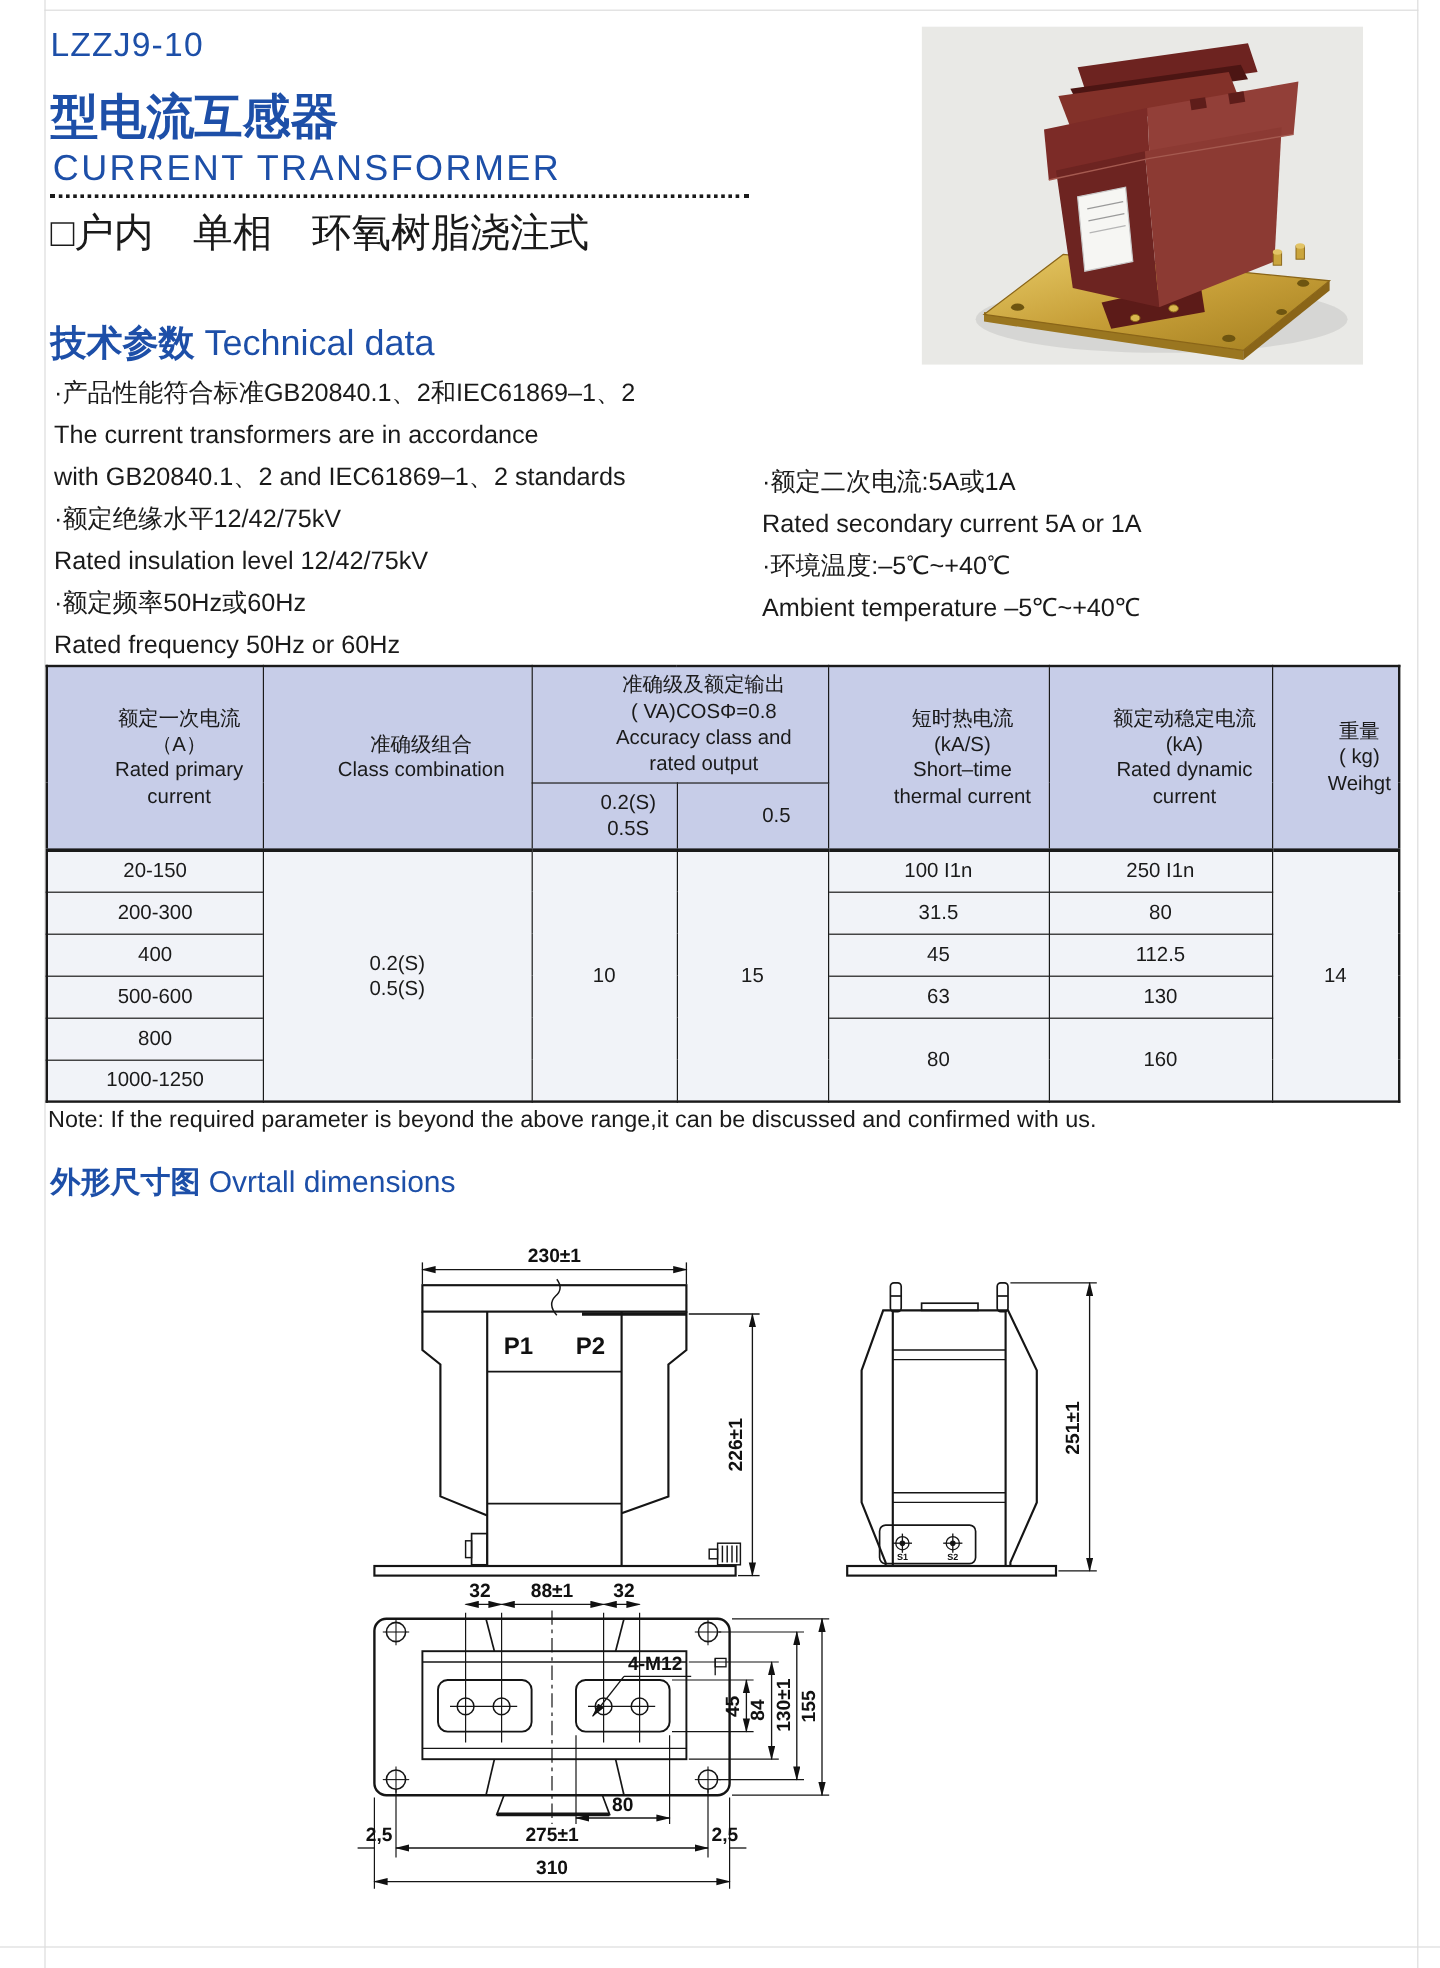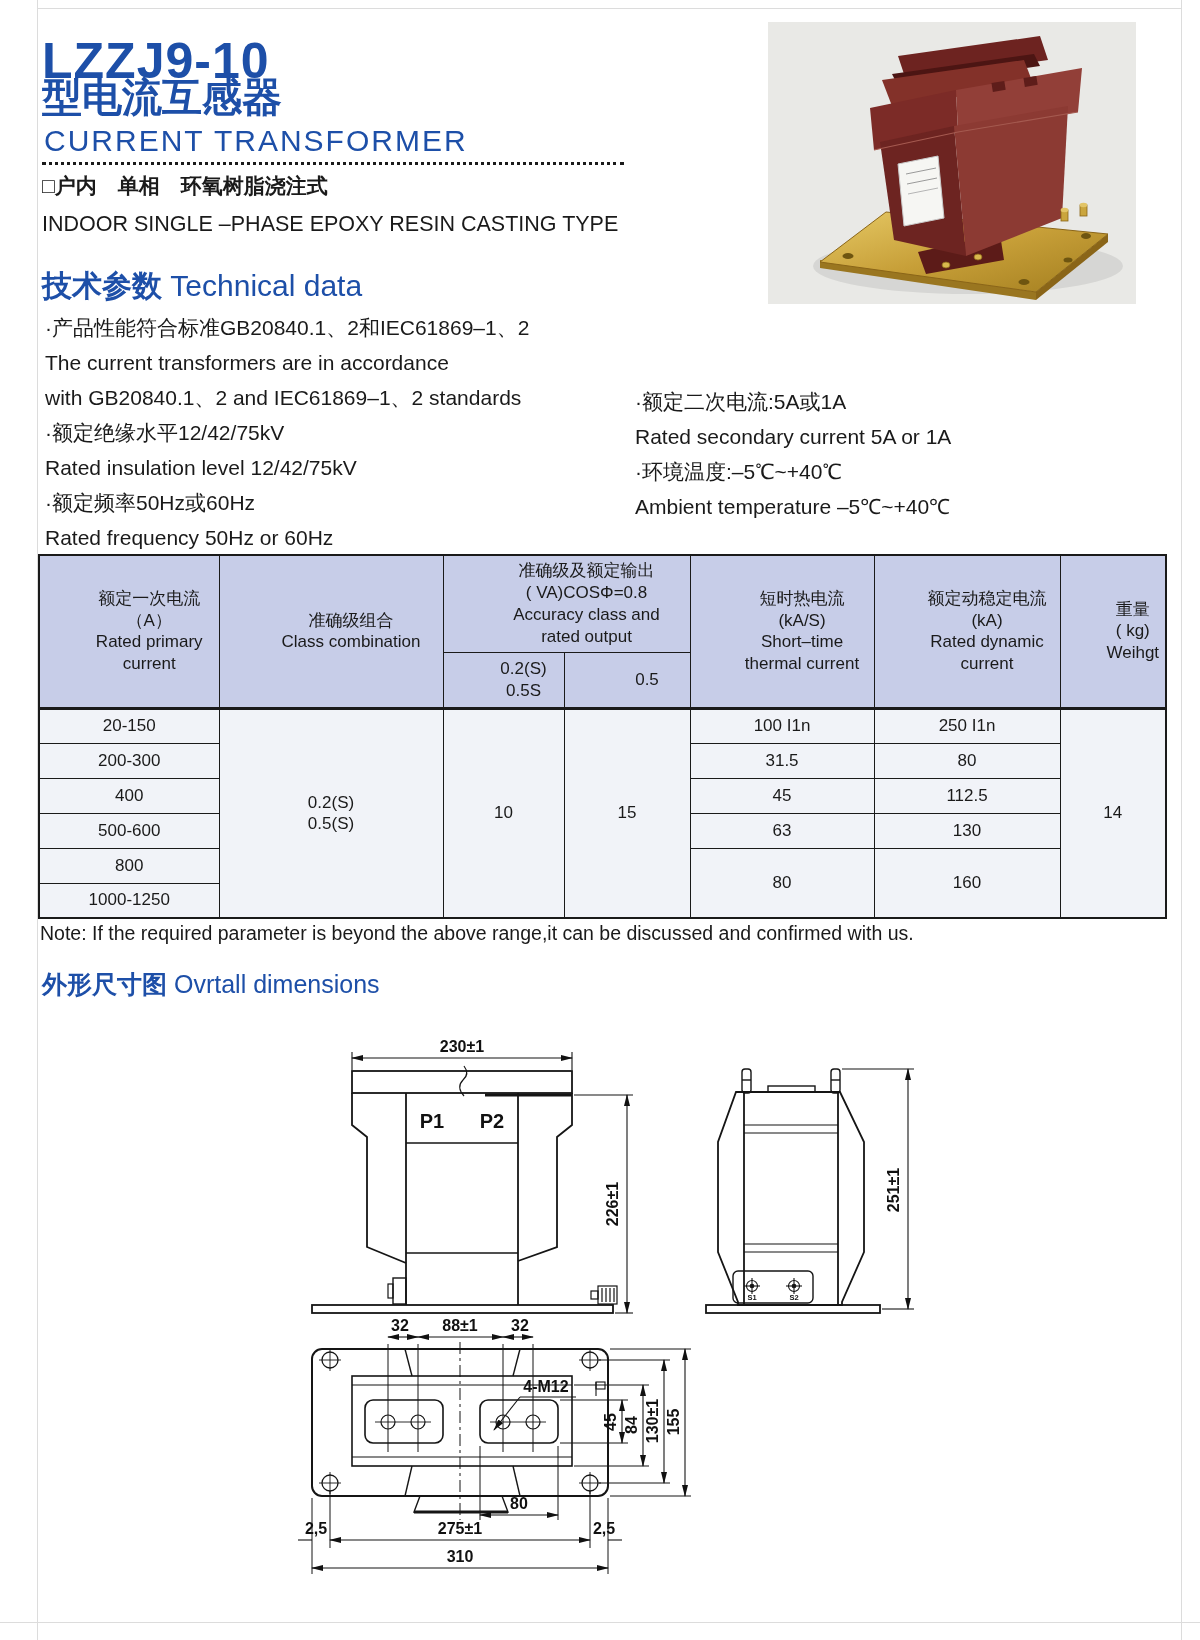--- a/index.html
+++ b/index.html
@@ -8,7 +8,7 @@
   .abs{position:absolute;}
   .edge{position:absolute;background:#dcdcdc;}
   .blue{color:#1d4fa8;}
-  .model{left:42px;top:32px;font-size:50px;font-weight:bold;letter-spacing:1px;}
+  .model{left:42px;top:22px;font-size:28px;font-weight:normal;letter-spacing:1px;}
   .title-cn{left:42px;top:70px;font-size:40px;font-weight:bold;}
   .title-en{left:44px;top:124px;font-size:30px;letter-spacing:2px;}
   .dotted{left:42px;top:140px;width:582px;height:22px;border-bottom:3px dotted #1a1a1a;}

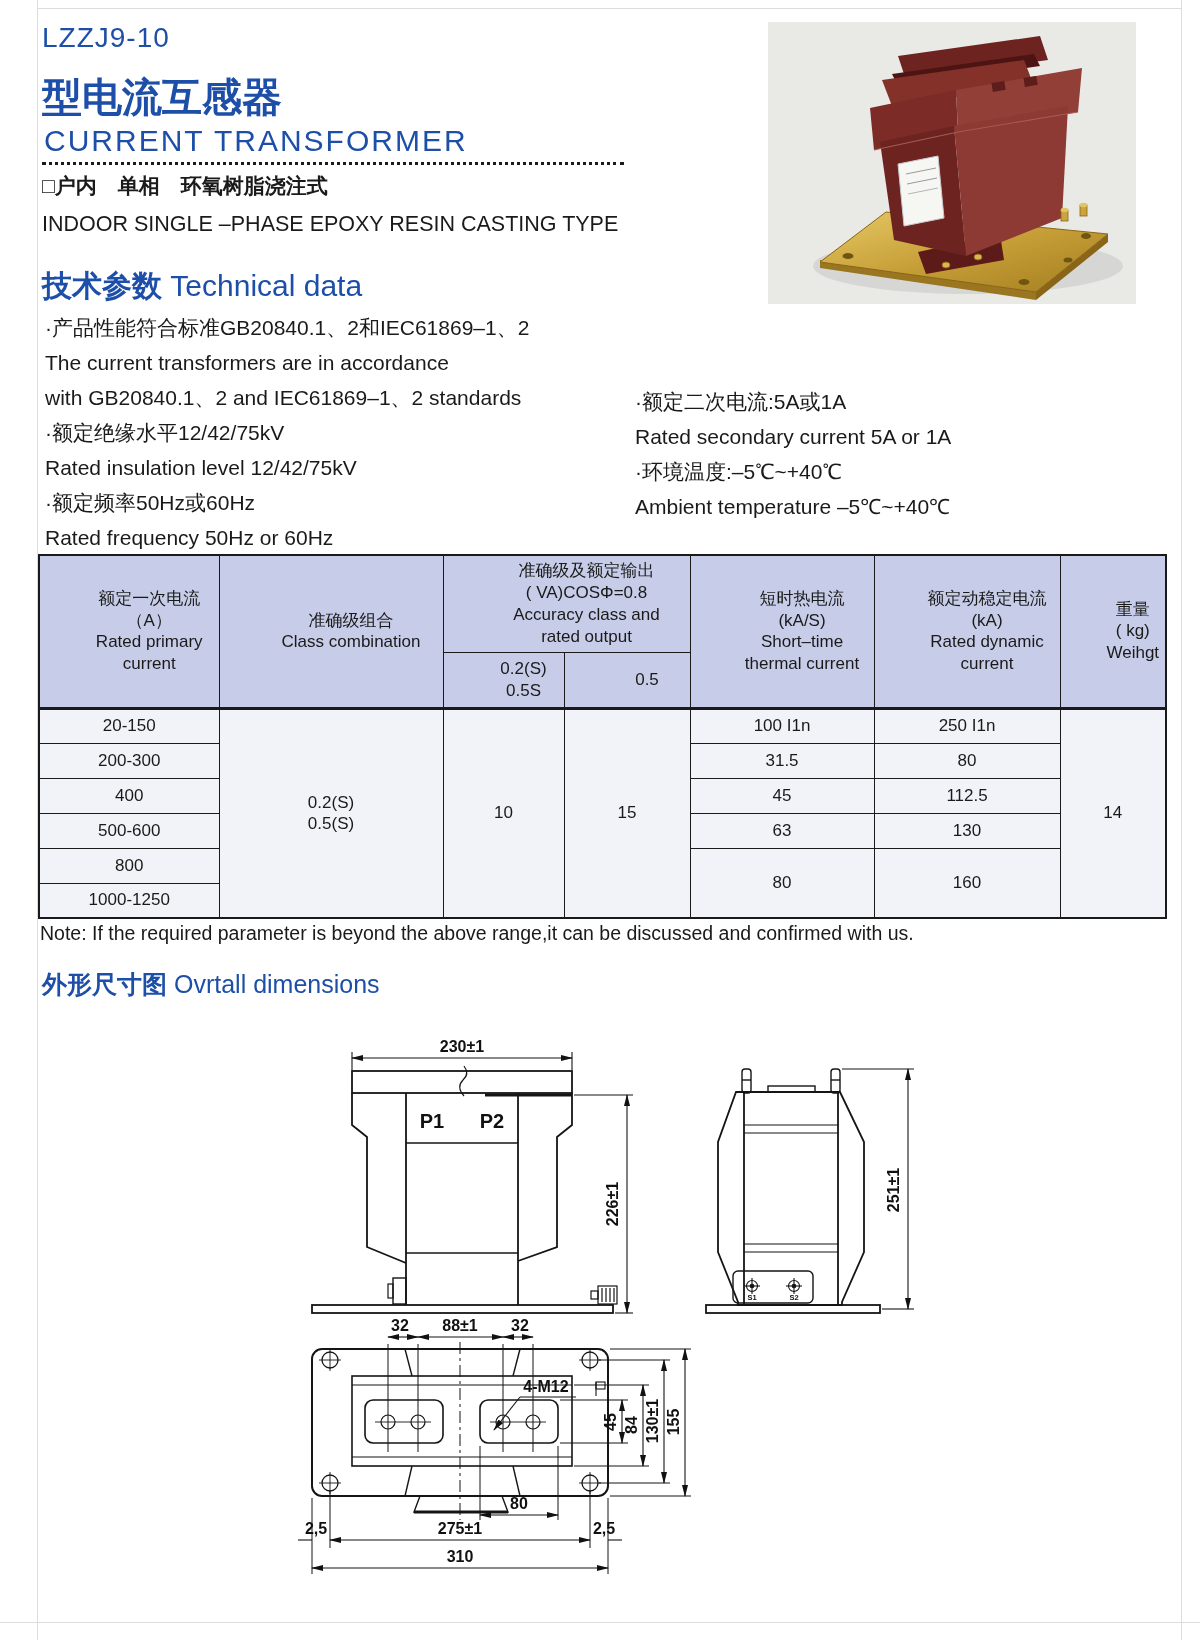--- a/index.html
+++ b/index.html
@@ -12,7 +12,7 @@
   .title-cn{left:42px;top:70px;font-size:40px;font-weight:bold;}
   .title-en{left:44px;top:124px;font-size:30px;letter-spacing:2px;}
   .dotted{left:42px;top:140px;width:582px;height:22px;border-bottom:3px dotted #1a1a1a;}
-  .type-cn{left:42px;top:172px;font-size:21px;font-weight:bold;}
+  .type-cn{left:42px;top:172px;font-size:33px;font-weight:normal;}
   .type-en{left:42px;top:212px;font-size:21.5px;}
   .tech-heading{left:42px;top:266px;font-size:30px;}
   .tech-heading .cn{font-weight:bold;}

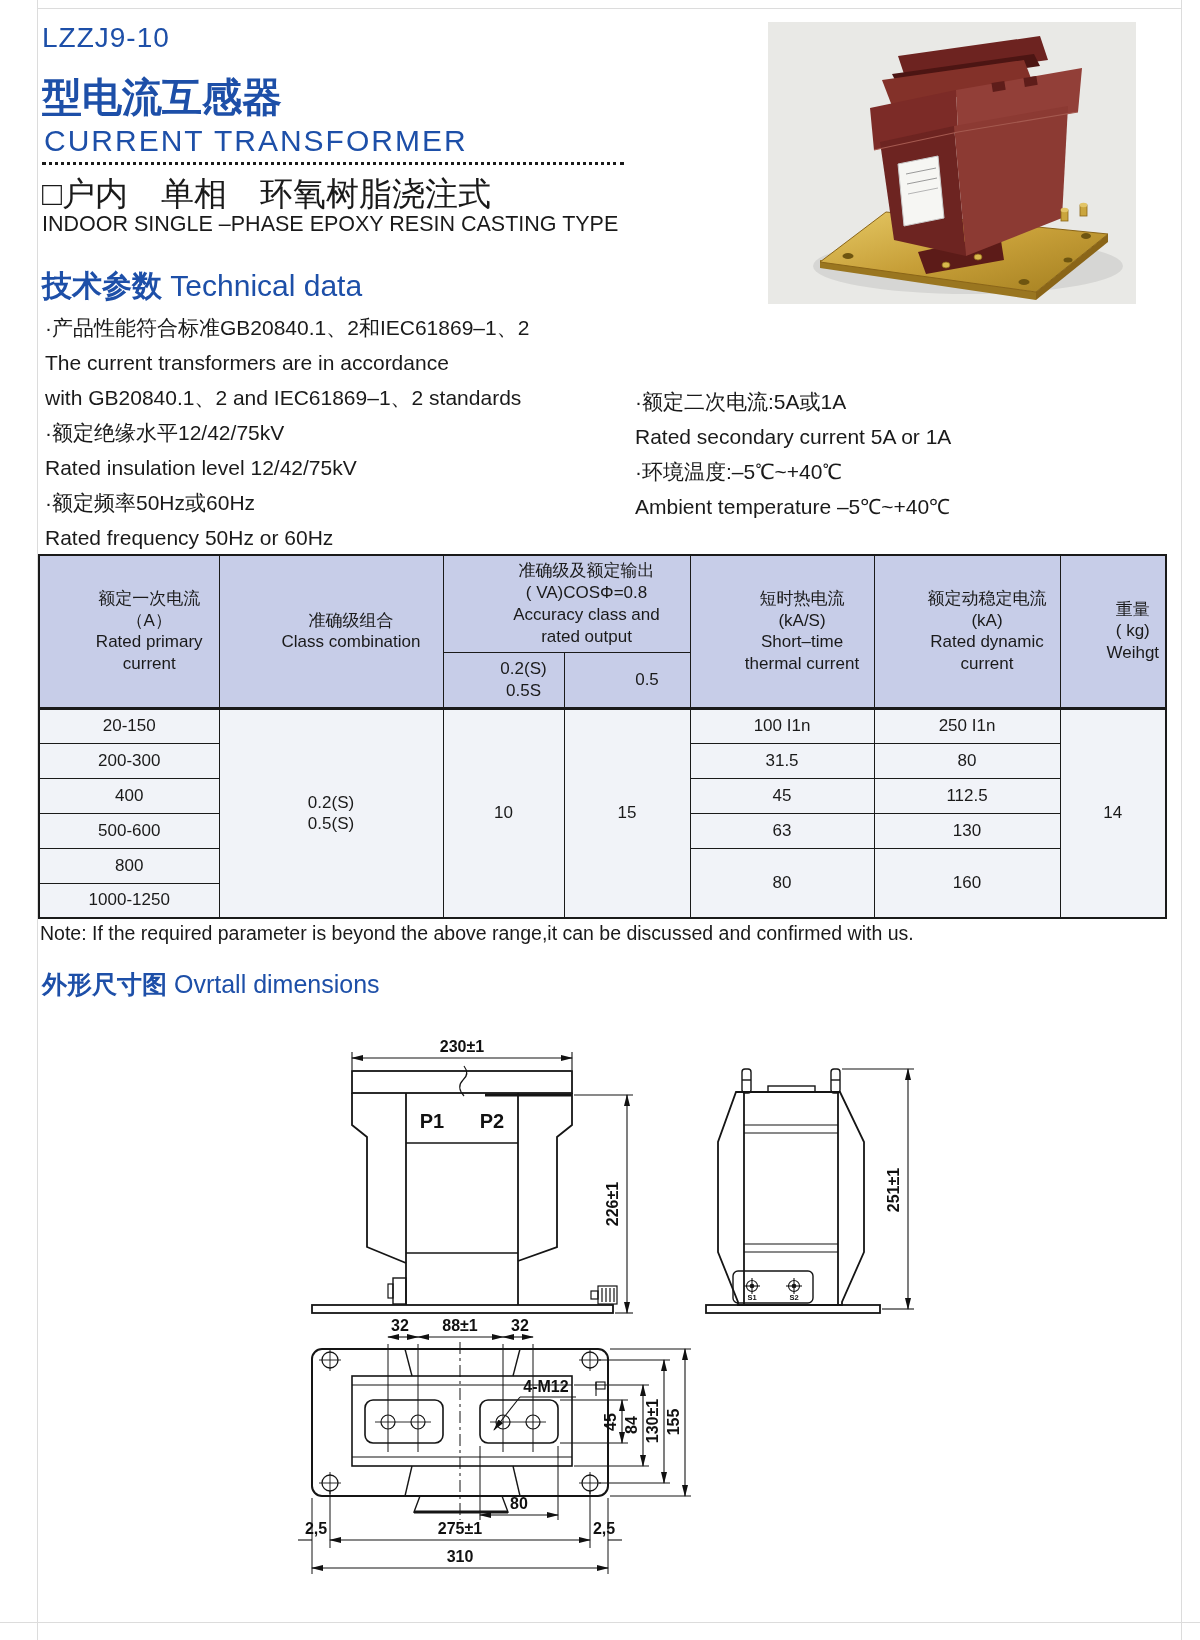--- a/index.html
+++ b/index.html
@@ -57,7 +57,6 @@
   <div class="abs title-en blue">CURRENT TRANSFORMER</div>
   <div class="abs dotted"></div>
   <div class="abs type-cn">□户内　单相　环氧树脂浇注式</div>
-  <div class="abs type-en">INDOOR SINGLE –PHASE EPOXY RESIN CASTING TYPE</div>
 
   <svg class="abs photo" viewBox="0 0 368 282">
     <defs>

